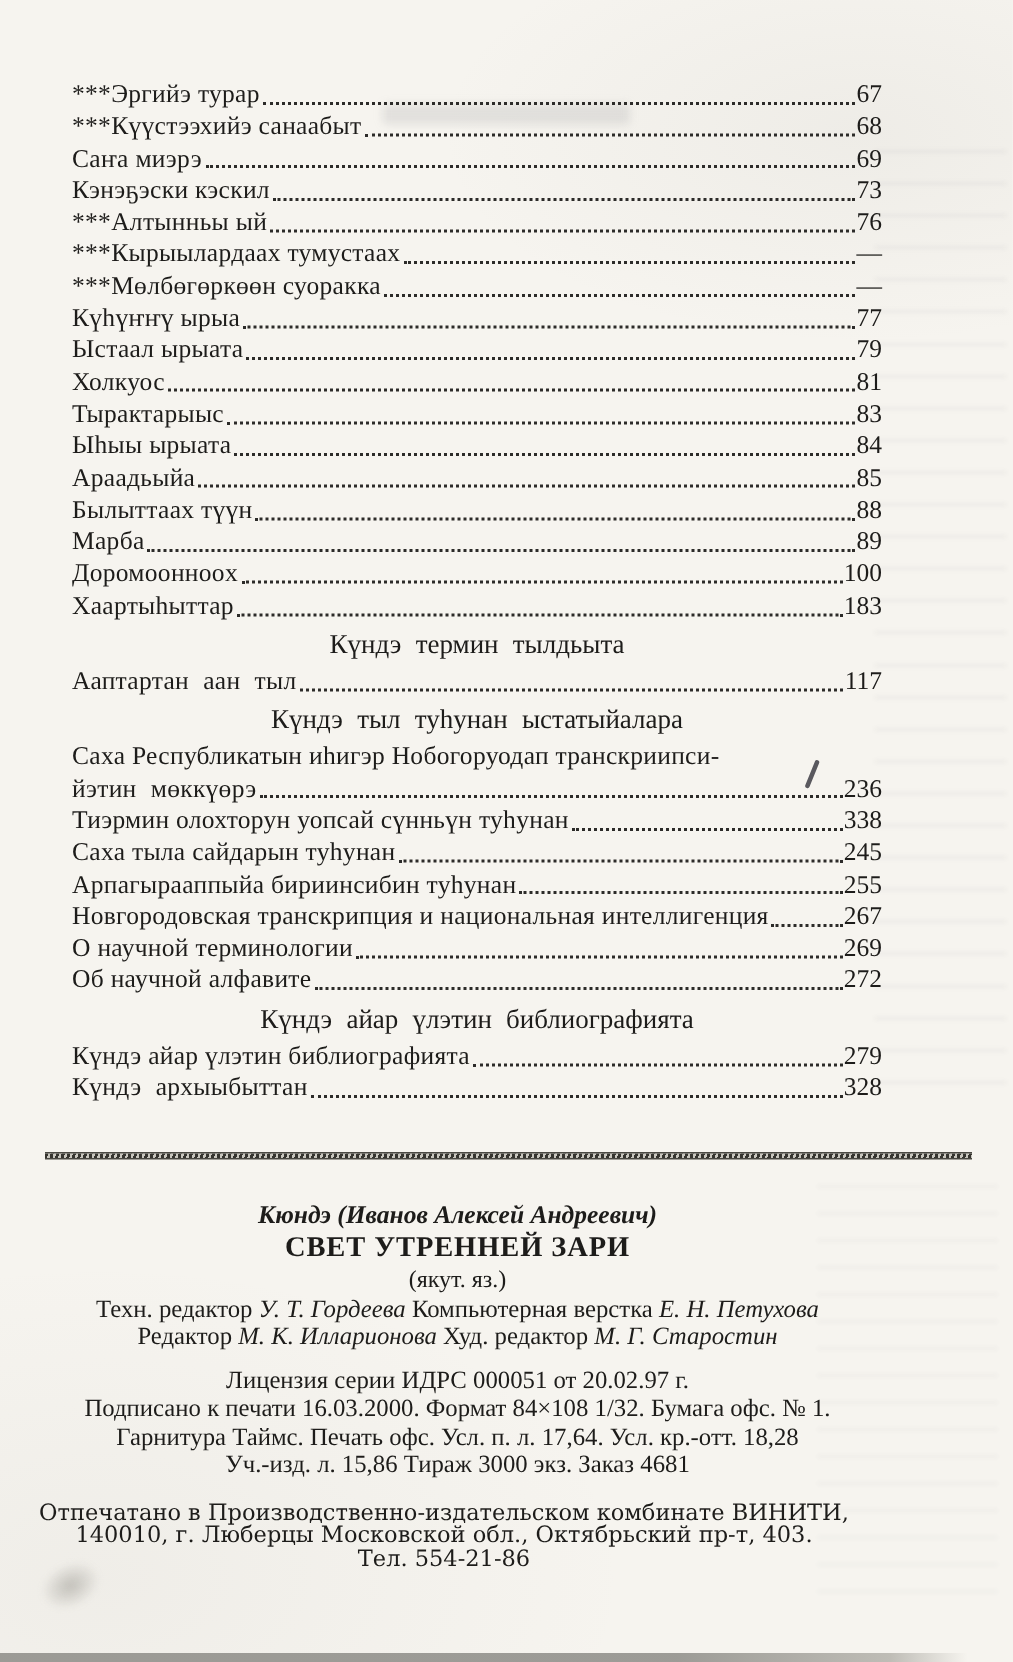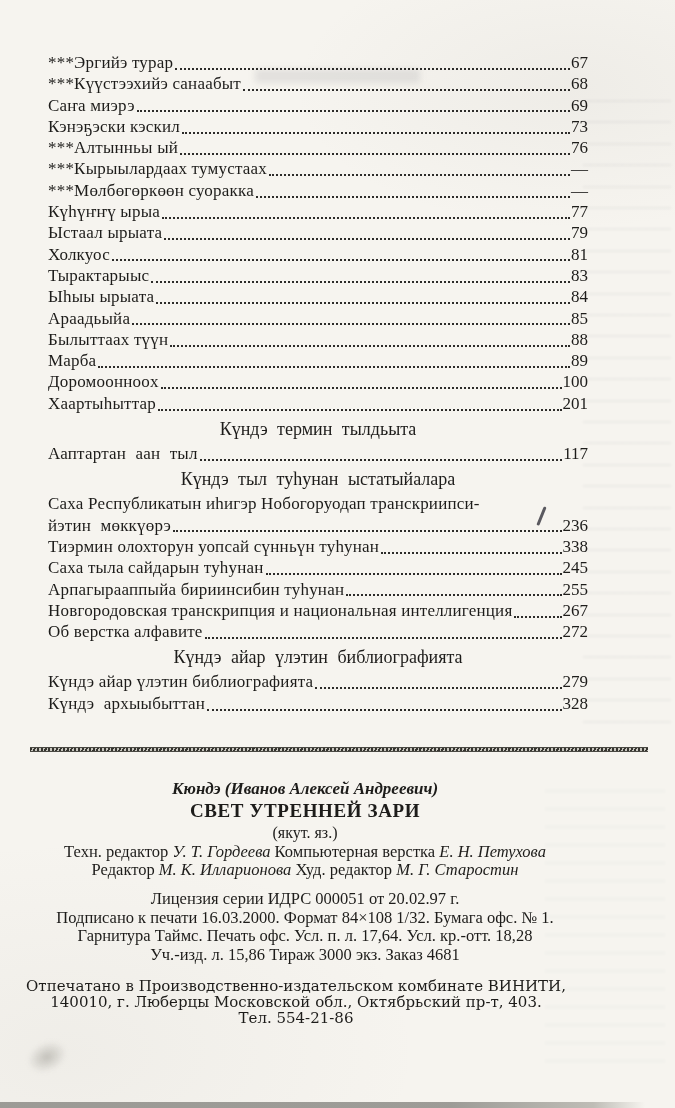--- a/index.html
+++ b/index.html
@@ -156,7 +156,7 @@
     <div class="row">
         <span class="tt">Хаартыһыттар</span>
         <span class="ld"></span>
-        <span class="pn">201</span>
+        <span class="pn">183</span>
       </div>
 
     <div class="sec-h">Күндэ термин тылдьыта</div>

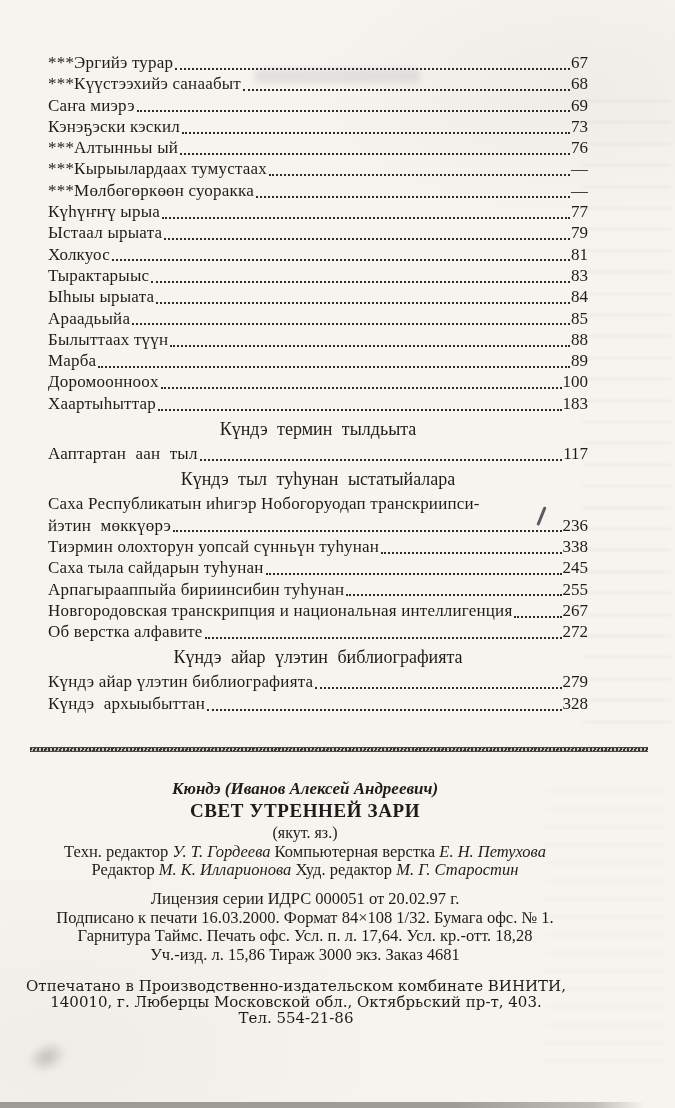--- a/index.html
+++ b/index.html
@@ -197,6 +197,11 @@
         <span class="pn">267</span>
       </div>
     <div class="row">
+        <span class="tt">О научной терминологии</span>
+        <span class="ld"></span>
+        <span class="pn">269</span>
+      </div>
+    <div class="row">
         <span class="tt">Об верстка алфавите</span>
         <span class="ld"></span>
         <span class="pn">272</span>

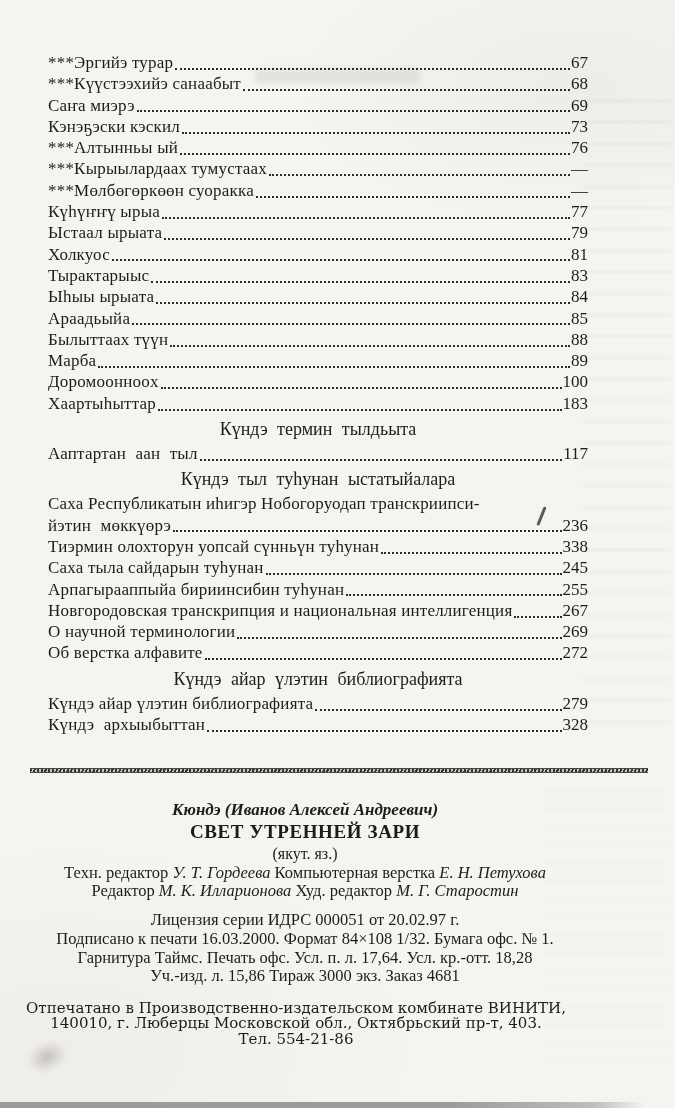--- a/index.html
+++ b/index.html
@@ -202,7 +202,7 @@
         <span class="pn">269</span>
       </div>
     <div class="row">
-        <span class="tt">Об верстка алфавите</span>
+        <span class="tt">Об научной алфавите</span>
         <span class="ld"></span>
         <span class="pn">272</span>
       </div>

